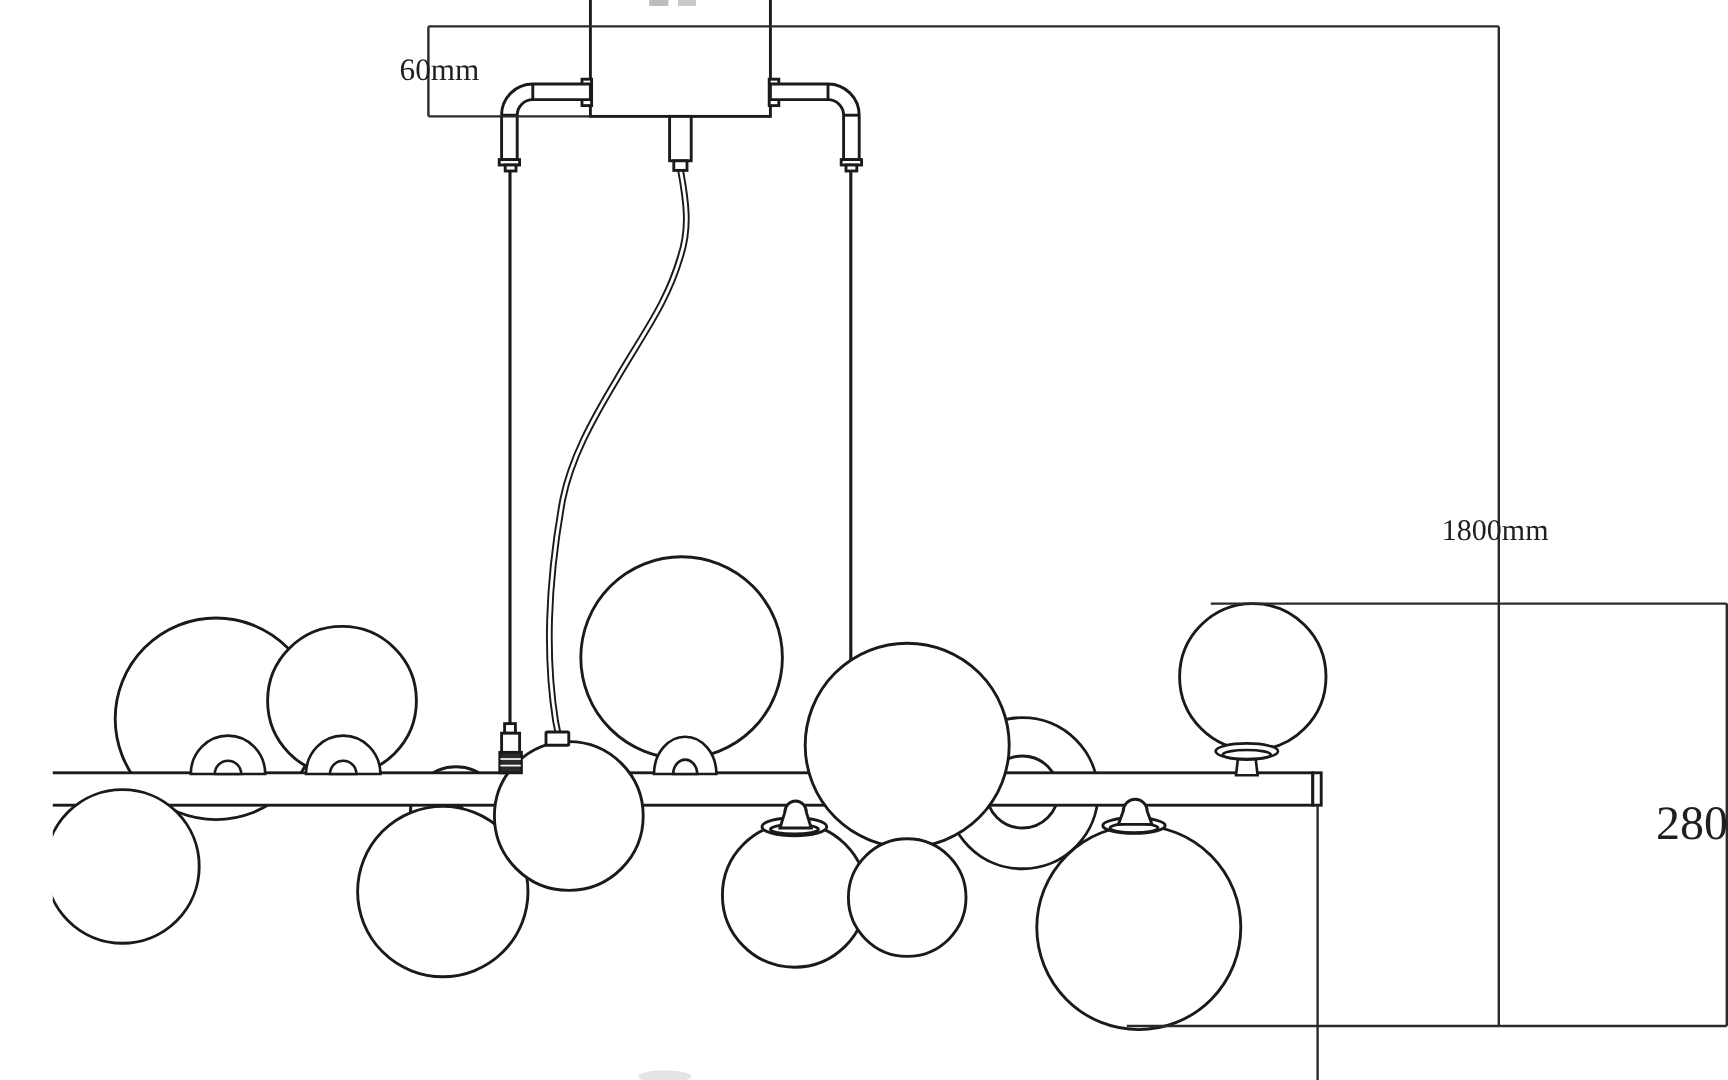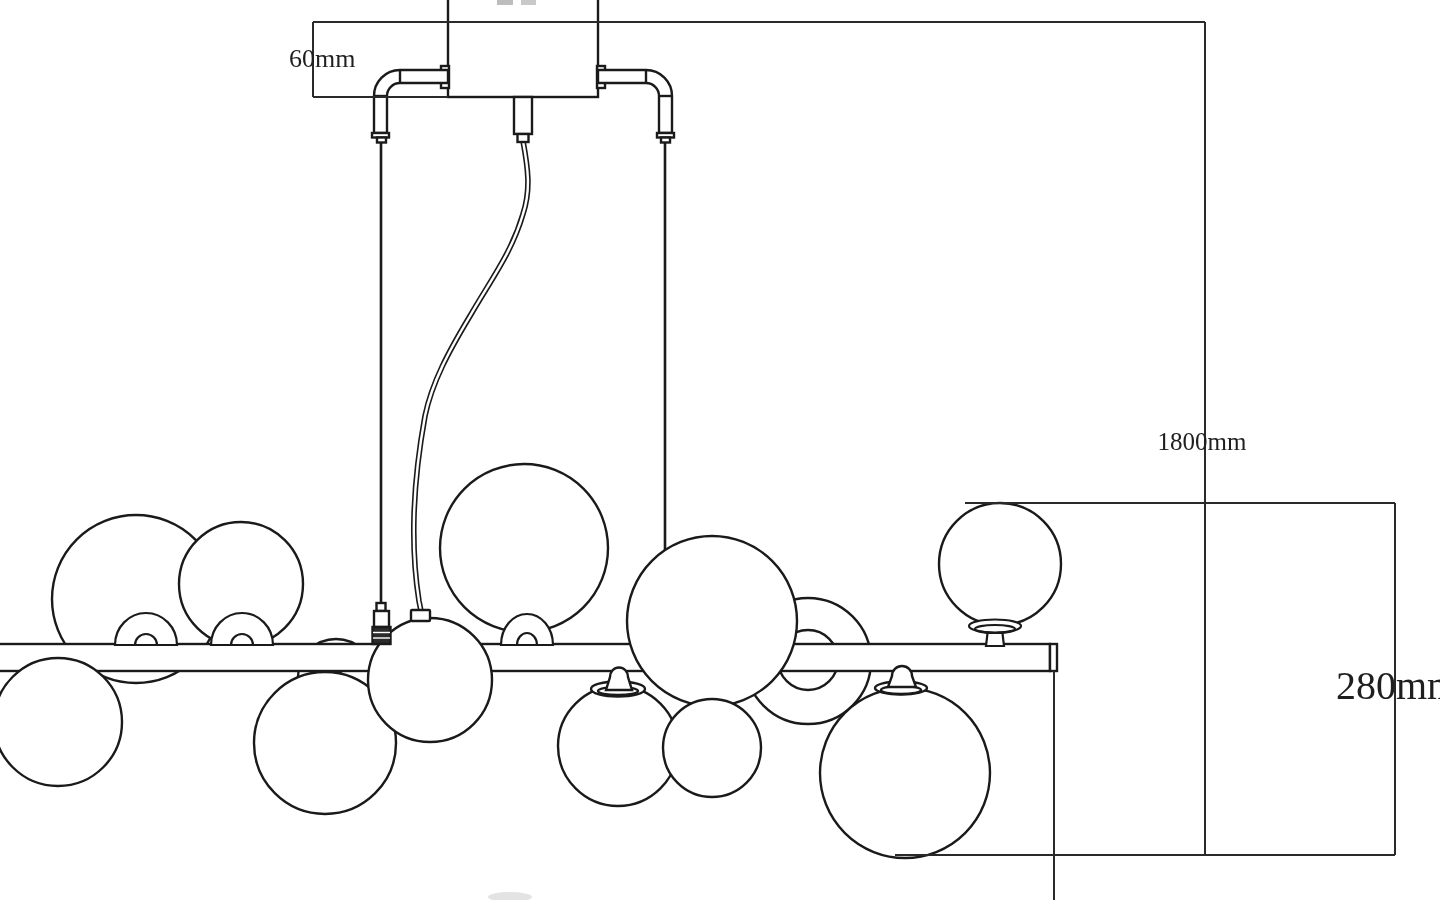--- a/index.html
+++ b/index.html
@@ -4,7 +4,7 @@
 <style>
   html,body{margin:0;padding:0;background:#ffffff;overflow:hidden;}
   .canvas{position:relative;width:1368px;height:900px;background:#ffffff;
-          font-family:"Liberation Serif", serif;}
+          font-family:"Liberation Serif", serif;padding-left:44px;}
   svg{display:block}
   .dim-text{font-family:"Liberation Serif", serif;fill:#1f1f1f;}
   .dim-60{font-size:26px;}

